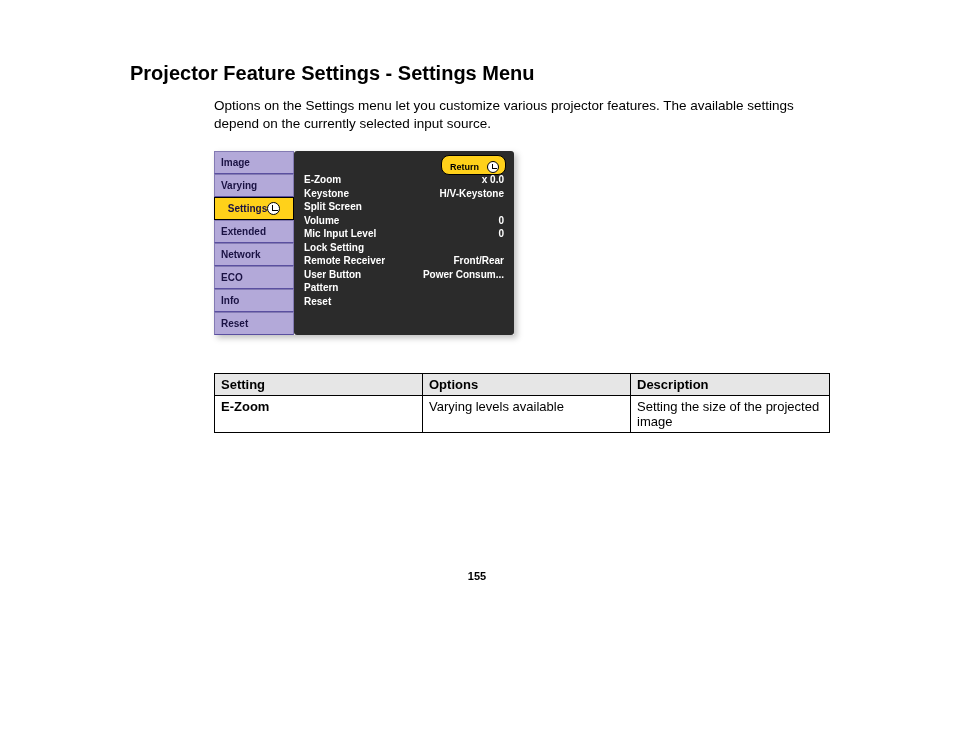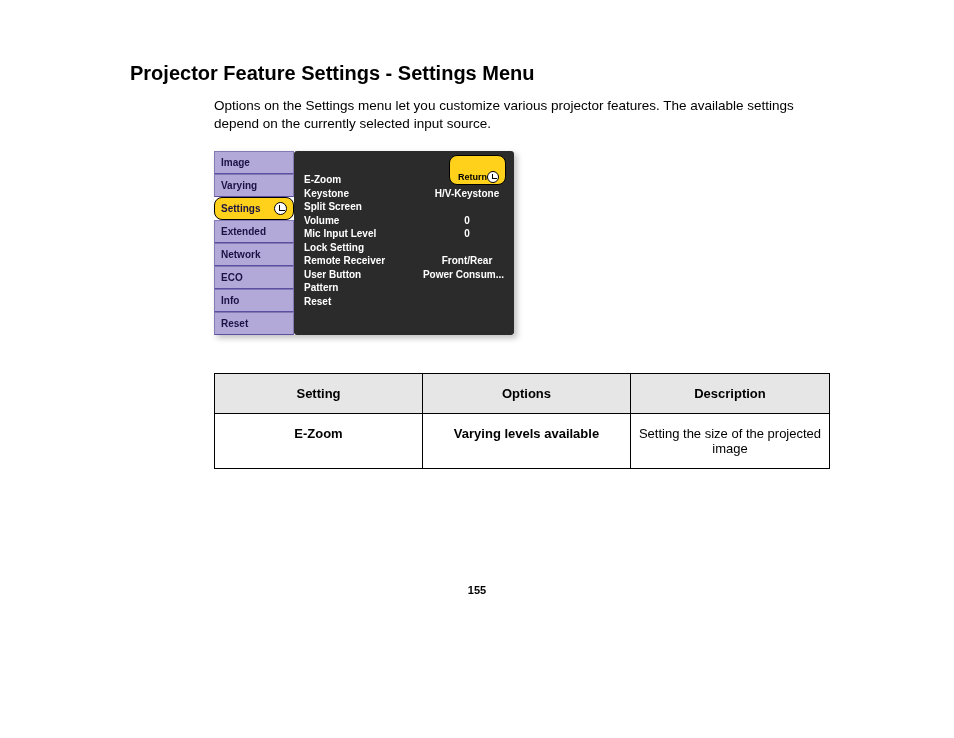--- a/index.html
+++ b/index.html
@@ -71,8 +71,8 @@
   .osd-return{
     position:absolute;top:4px;right:8px;
     background:var(--return-bg);color:#000;font-size:9px;font-weight:bold;
-    border:1px solid #000;border-radius:8px;padding:15px 6px 1px 8px;
-    display:flex;align-items:center;gap:0;
+    border:1px solid #000;border-radius:8px;padding:5px 6px 1px 8px;
+    display:flex;align-items:center;gap:8px;
   }
   .osd-return .ret-glyph{
     display:inline-flex;align-items:center;justify-content:center;

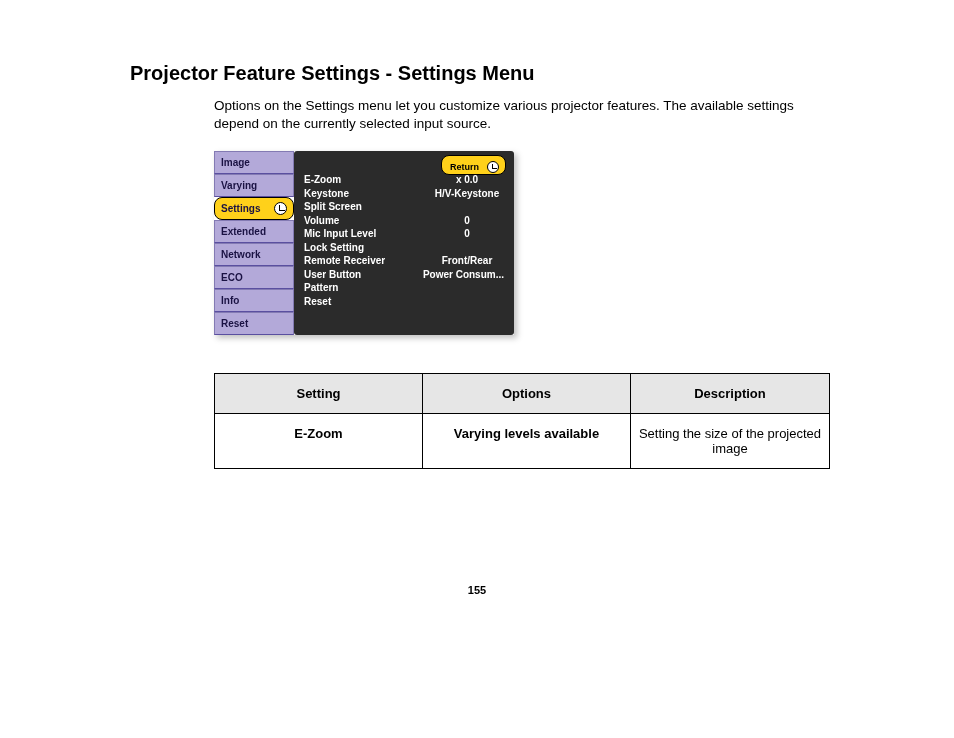--- a/index.html
+++ b/index.html
@@ -88,7 +88,7 @@
   }
   .osd-row{display:flex;justify-content:space-between;gap:8px;}
   .osd-row .label{white-space:nowrap;}
-  .osd-row .value{white-space:nowrap;text-align:center;min-width:74px;}
+  .osd-row .value{white-space:nowrap;text-align:right;min-width:74px;}
 
   
   .settings-table{

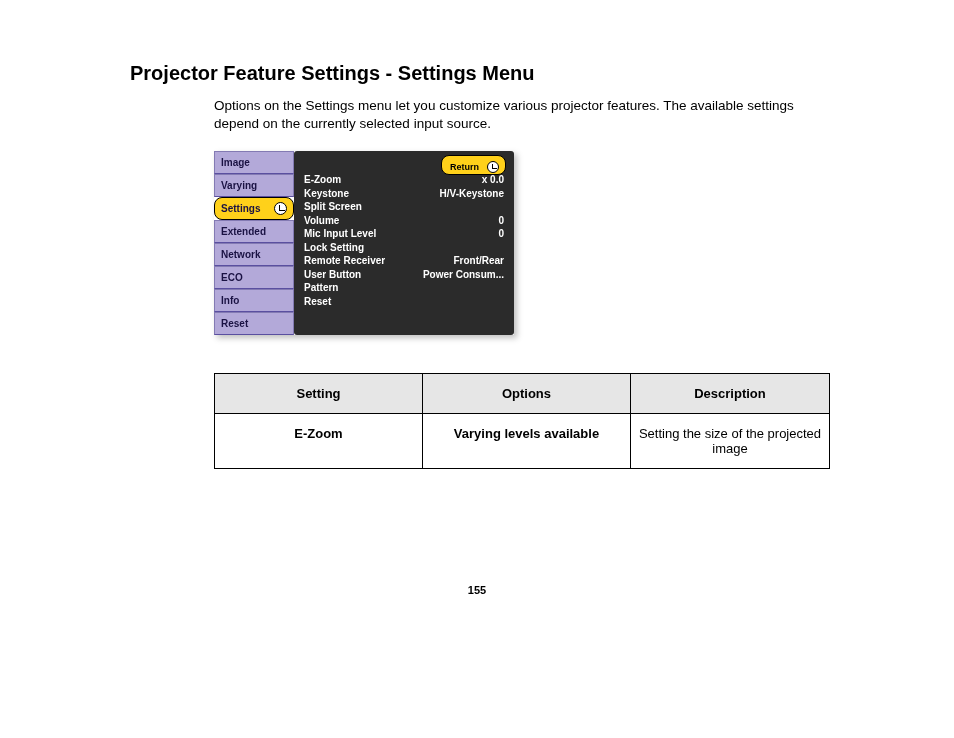--- a/index.html
+++ b/index.html
@@ -51,8 +51,8 @@
   .osd-sidebar .item.selected{
     background:var(--selected-bg);
     border:1px solid var(--selected-border);
-    border-radius:8px;
-    justify-content:space-between;
+    border-radius:0;
+    justify-content:center;
   }
   .osd-sidebar .item.selected .enter-glyph{
     display:inline-flex;align-items:center;justify-content:center;

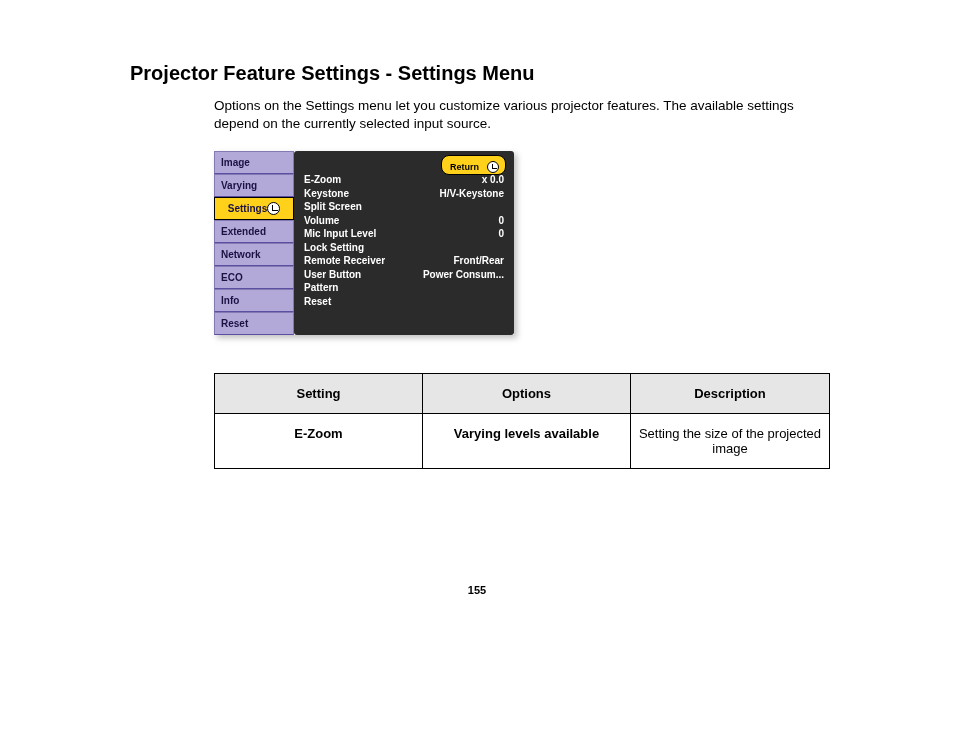--- a/index.html
+++ b/index.html
@@ -97,7 +97,7 @@
   }
   .settings-table th,.settings-table td{
     border:1px solid var(--table-border);
-    padding:12px 6px;text-align:center;vertical-align:top;
+    padding:3px 6px;text-align:left;vertical-align:top;
   }
   .settings-table th{
     background:var(--table-header-bg);font-weight:bold;

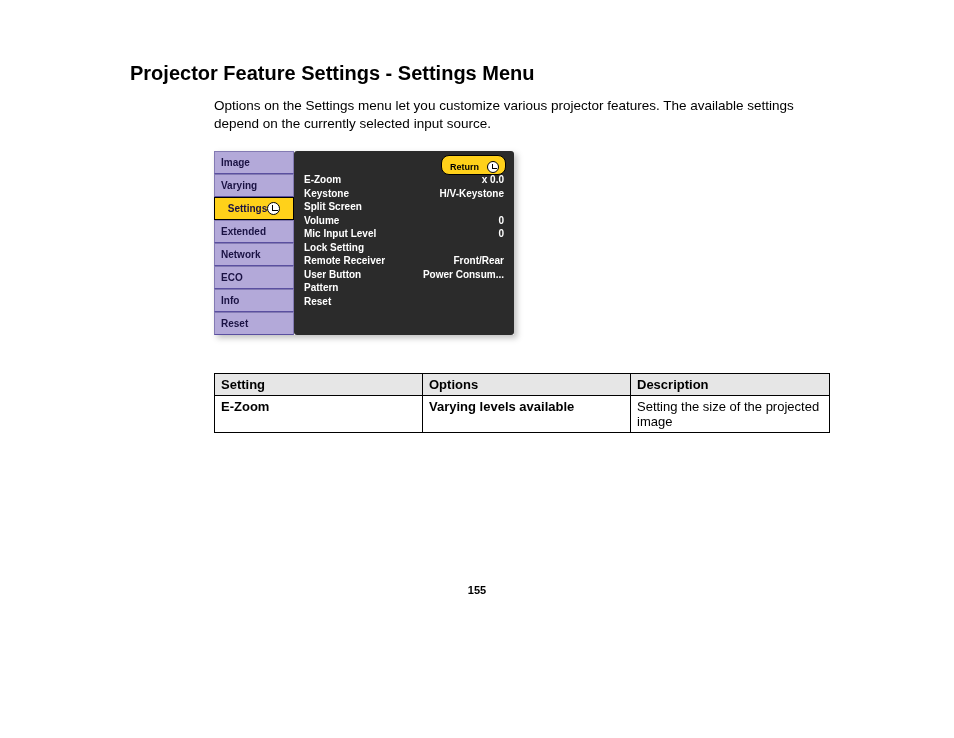--- a/index.html
+++ b/index.html
@@ -103,7 +103,7 @@
     background:var(--table-header-bg);font-weight:bold;
   }
   .settings-table td.setting-cell{font-weight:bold;width:195px;}
-  .settings-table td.options-cell{width:195px;font-weight:bold;}
+  .settings-table td.options-cell{width:195px;}
   .settings-table td.desc-cell{}
 
   .page-number{

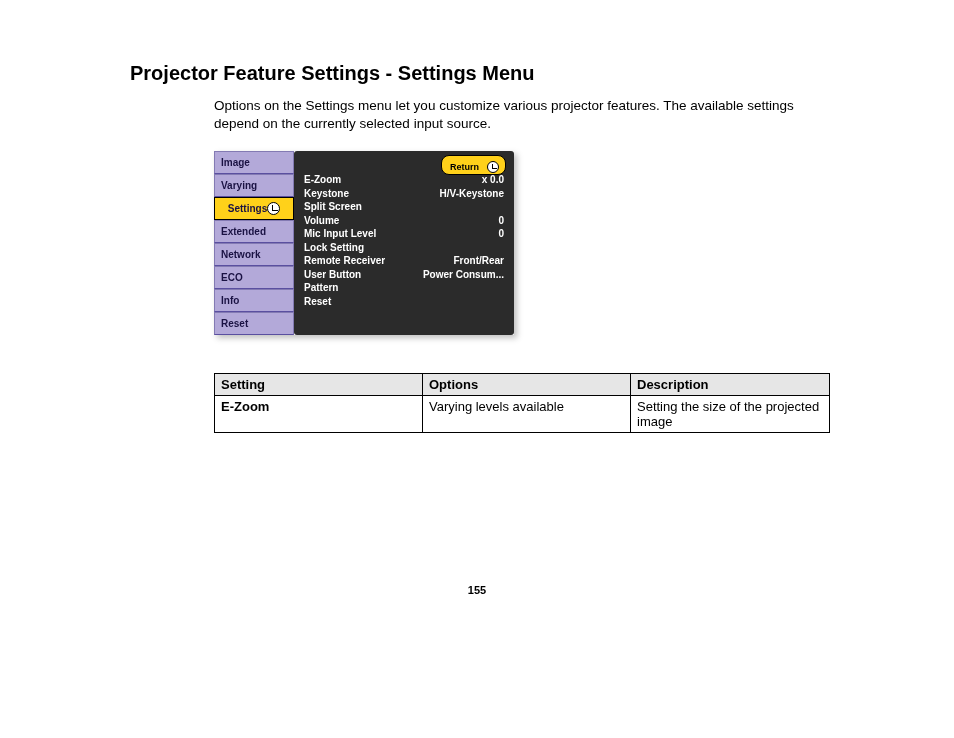--- a/index.html
+++ b/index.html
@@ -107,7 +107,7 @@
   .settings-table td.desc-cell{}
 
   .page-number{
-    position:absolute;left:0;right:0;bottom:20px;text-align:center;
+    position:absolute;left:0;right:0;bottom:34px;text-align:center;
     font-size:11px;font-weight:bold;
   }
 </style>

